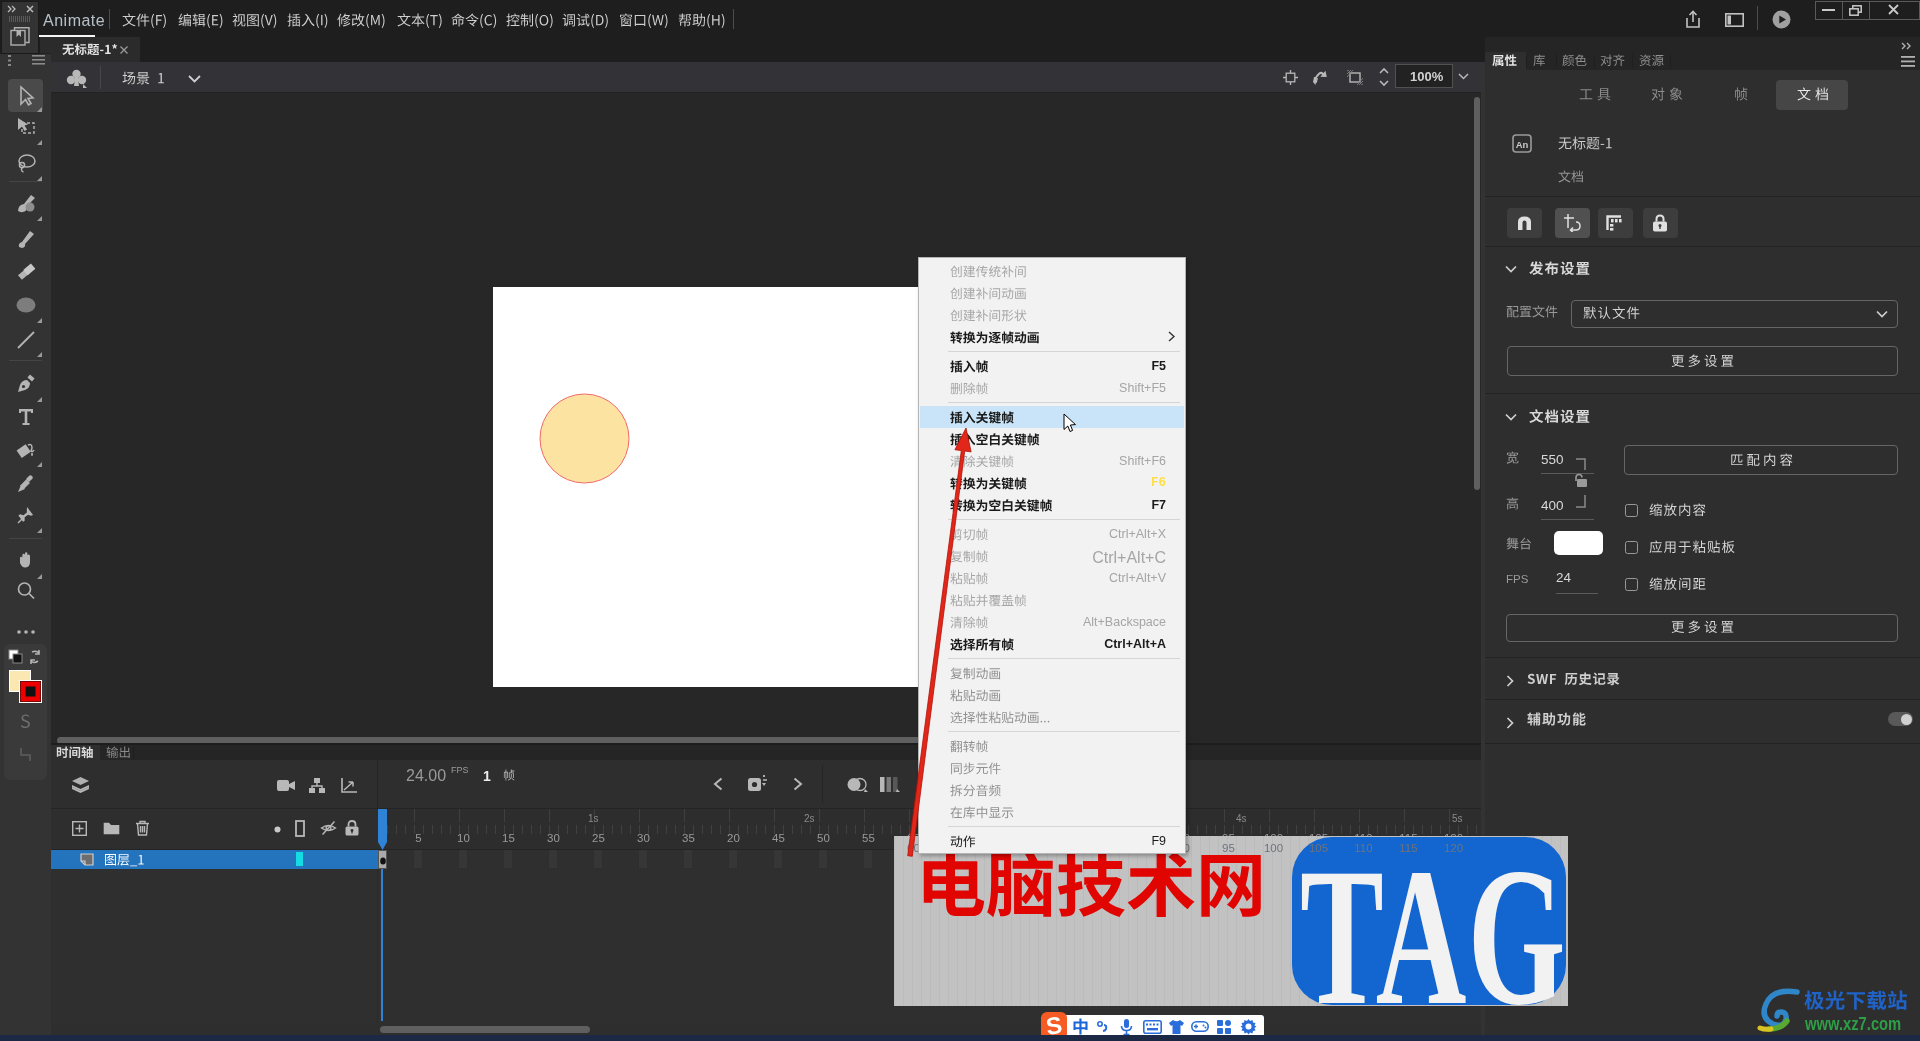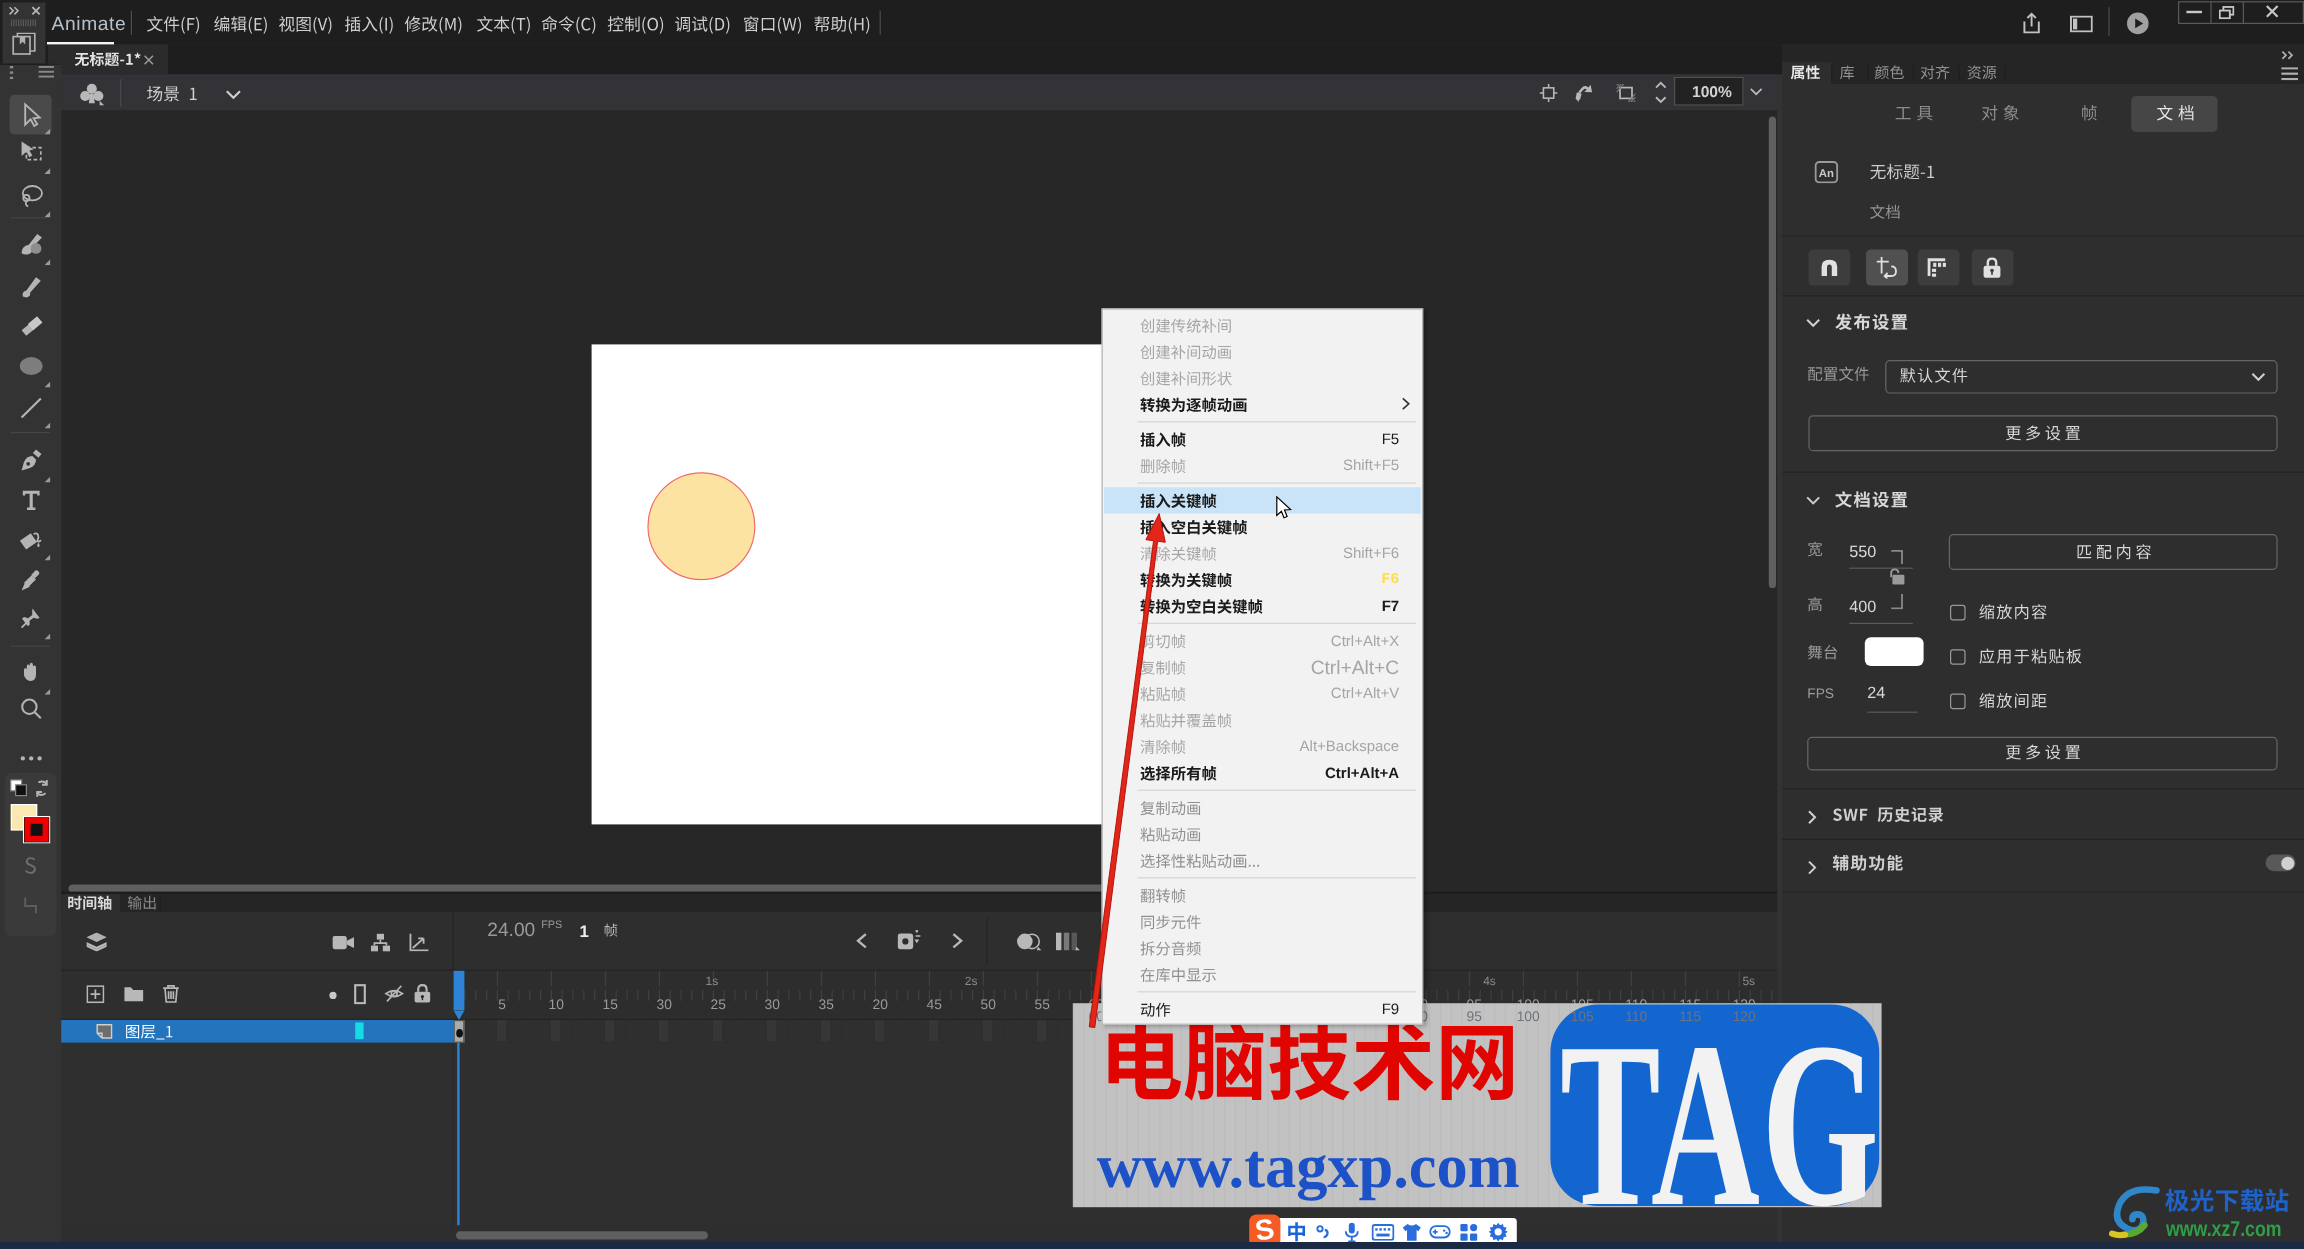--- a/index.html
+++ b/index.html
@@ -1260,7 +1260,7 @@
         <use href="#q128" x="2000"></use>
       </g>
     </svg>
-    <div style="top:360px;font-size:12.5px;color:#1b1b1b;font-weight:400;font-family:'Liberation Sans',sans-serif;line-height:1;white-space:nowrap;right:754px;z-index:6">F5</div>
+    <div style="top:360px;font-size:12.5px;color:#1b1b1b;font-weight:700;font-family:'Liberation Sans',sans-serif;line-height:1;white-space:nowrap;right:754px;z-index:6">F5</div>
     <svg class="cj" style="left:950px;top:381.5px;width:38.4px;height:12.8px;z-index:6" viewBox="0 0 3000 1000" preserveAspectRatio="none">
       <g transform="translate(0,880) scale(1,-1)" fill="#a5a5a5">
         <use href="#q133" x="0"></use>

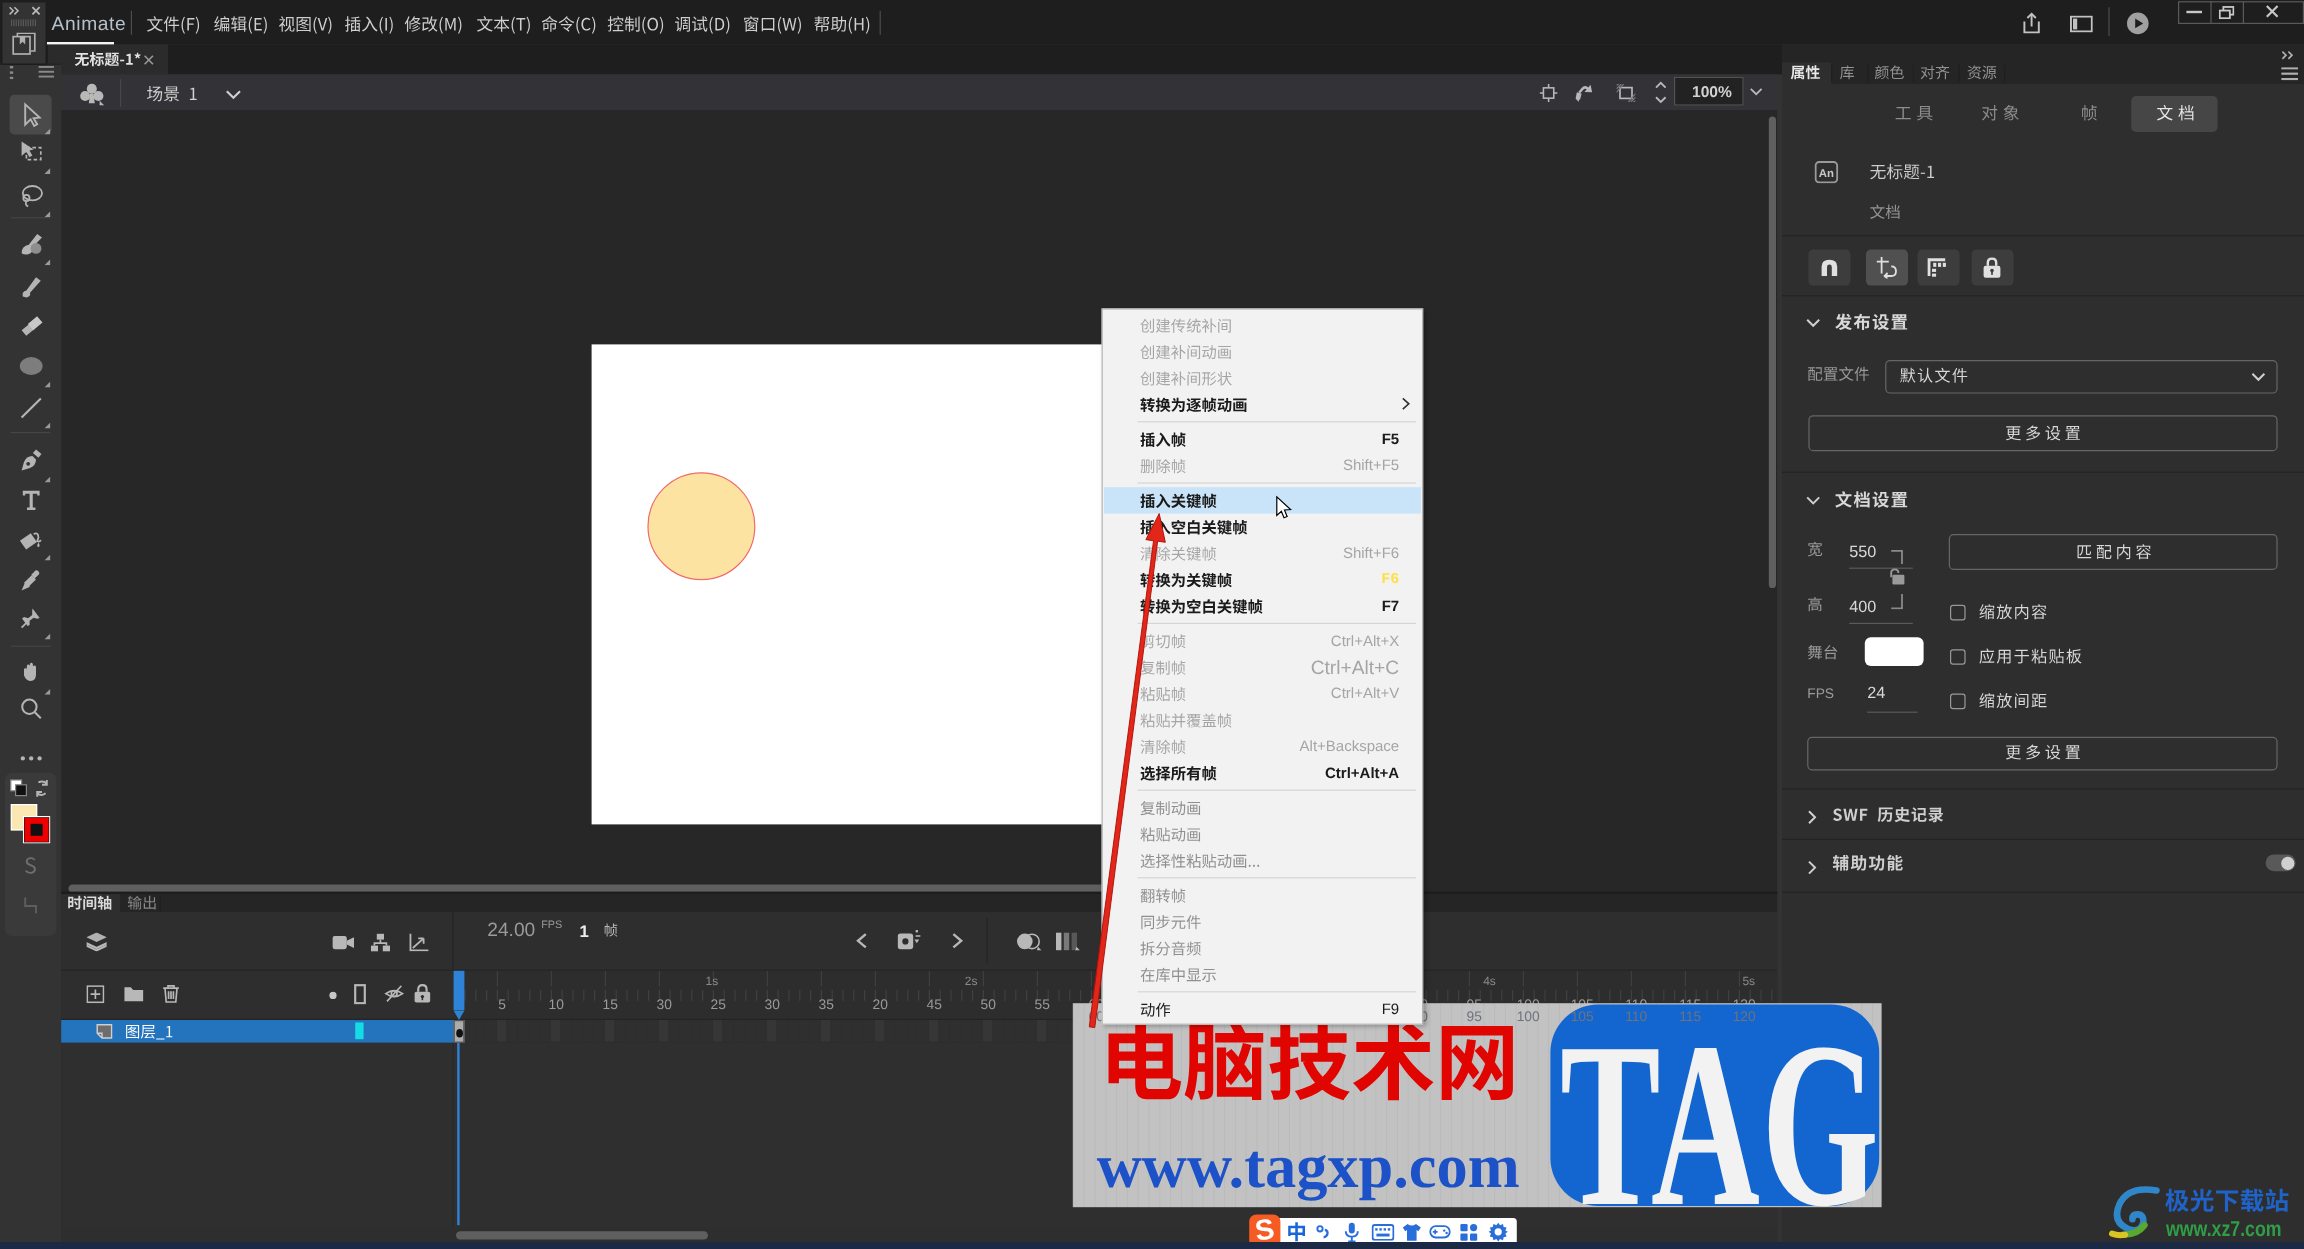--- a/index.html
+++ b/index.html
@@ -1206,7 +1206,6 @@
     </svg>
     <div style="left:1292px;top:837px;width:274px;height:168px;background:#1365cf;border-radius:40px;z-index:5"></div>
     <div style="top:0px;font-size:197px;color:#f2f2f2;font-weight:700;font-family:'Liberation Serif',serif;line-height:1;white-space:nowrap;left:1300px;top:838px;z-index:5;transform:scale(0.638,1);transform-origin:0 0;letter-spacing:2px">TAG</div>
-    <div style="left:0px;top:0px;font-size:52px;color:#1c51c8;font-weight:700;font-family:'Liberation Serif',serif;line-height:1;white-space:nowrap;left:914px;top:947px;z-index:5">www.tagxp.com</div>
     <div style="left:918px;top:257px;width:268px;height:597px;background:#f2f2f2;border:1px solid #b4b4b4;z-index:6;box-shadow:2px 2px 4px rgba(0,0,0,0.3)"></div>
     <svg class="cj" style="left:950px;top:264.5px;width:76.8px;height:12.8px;z-index:6" viewBox="0 0 6000 1000" preserveAspectRatio="none">
       <g transform="translate(0,880) scale(1,-1)" fill="#a5a5a5">

